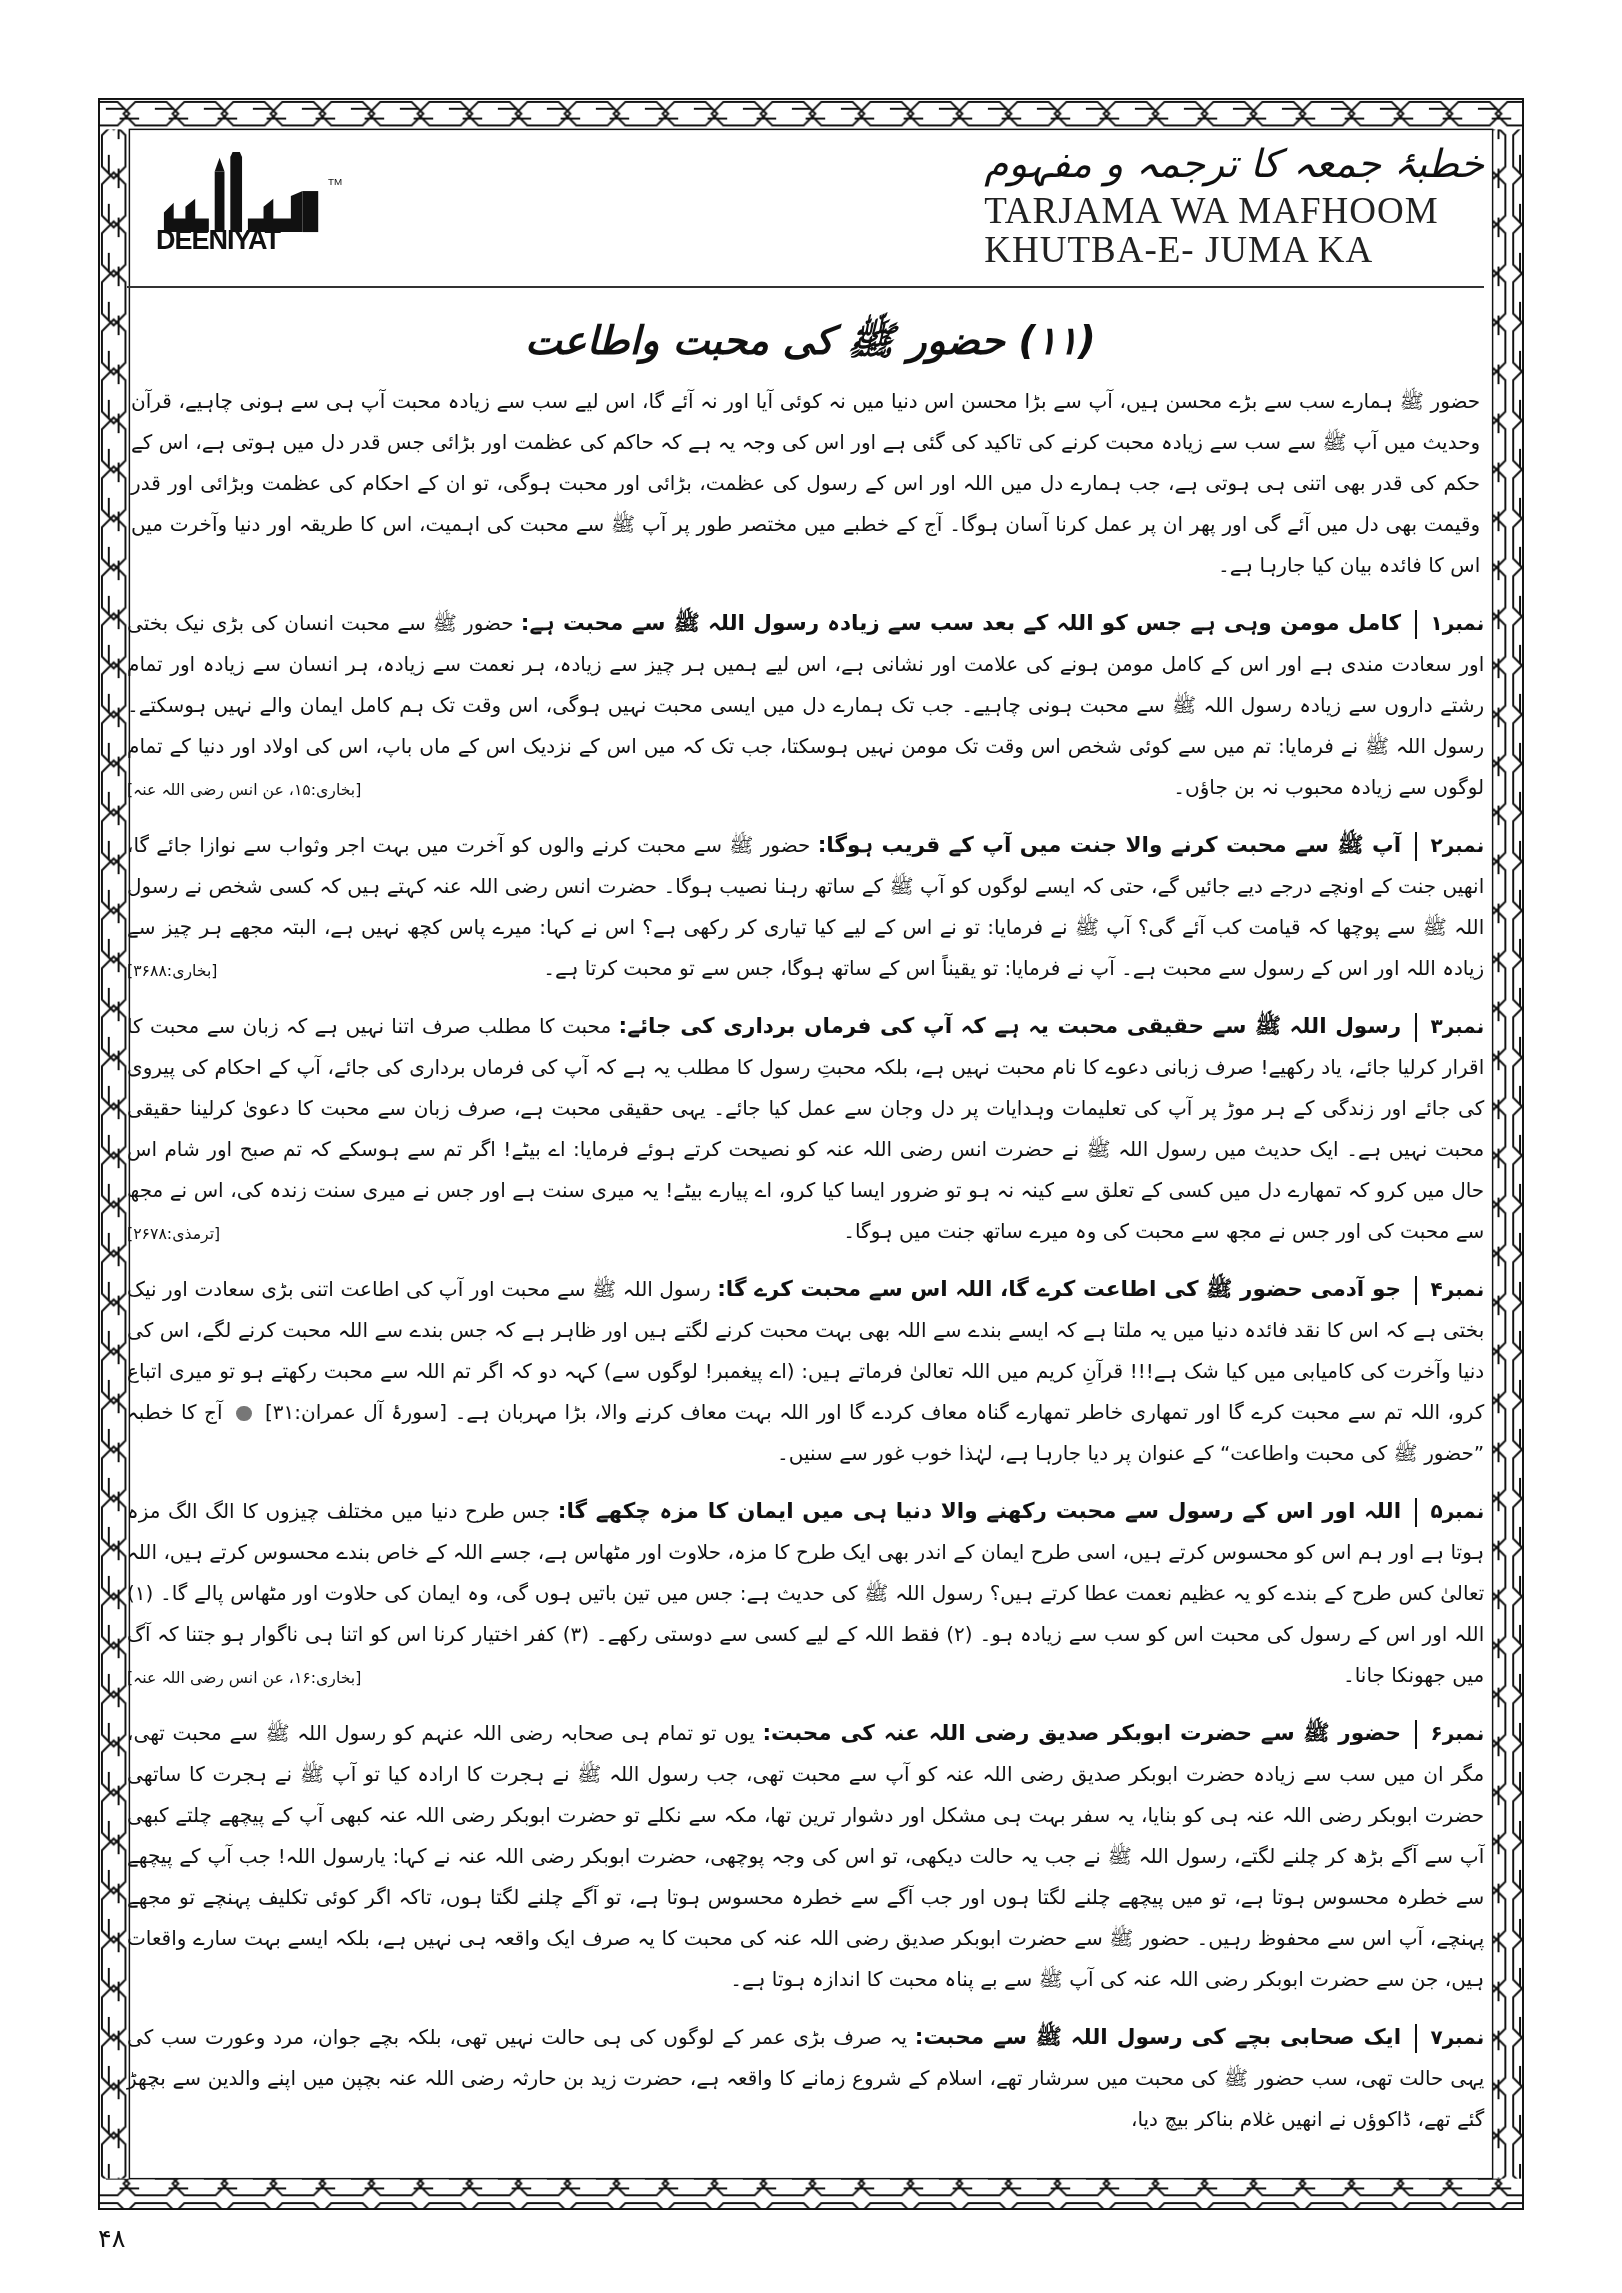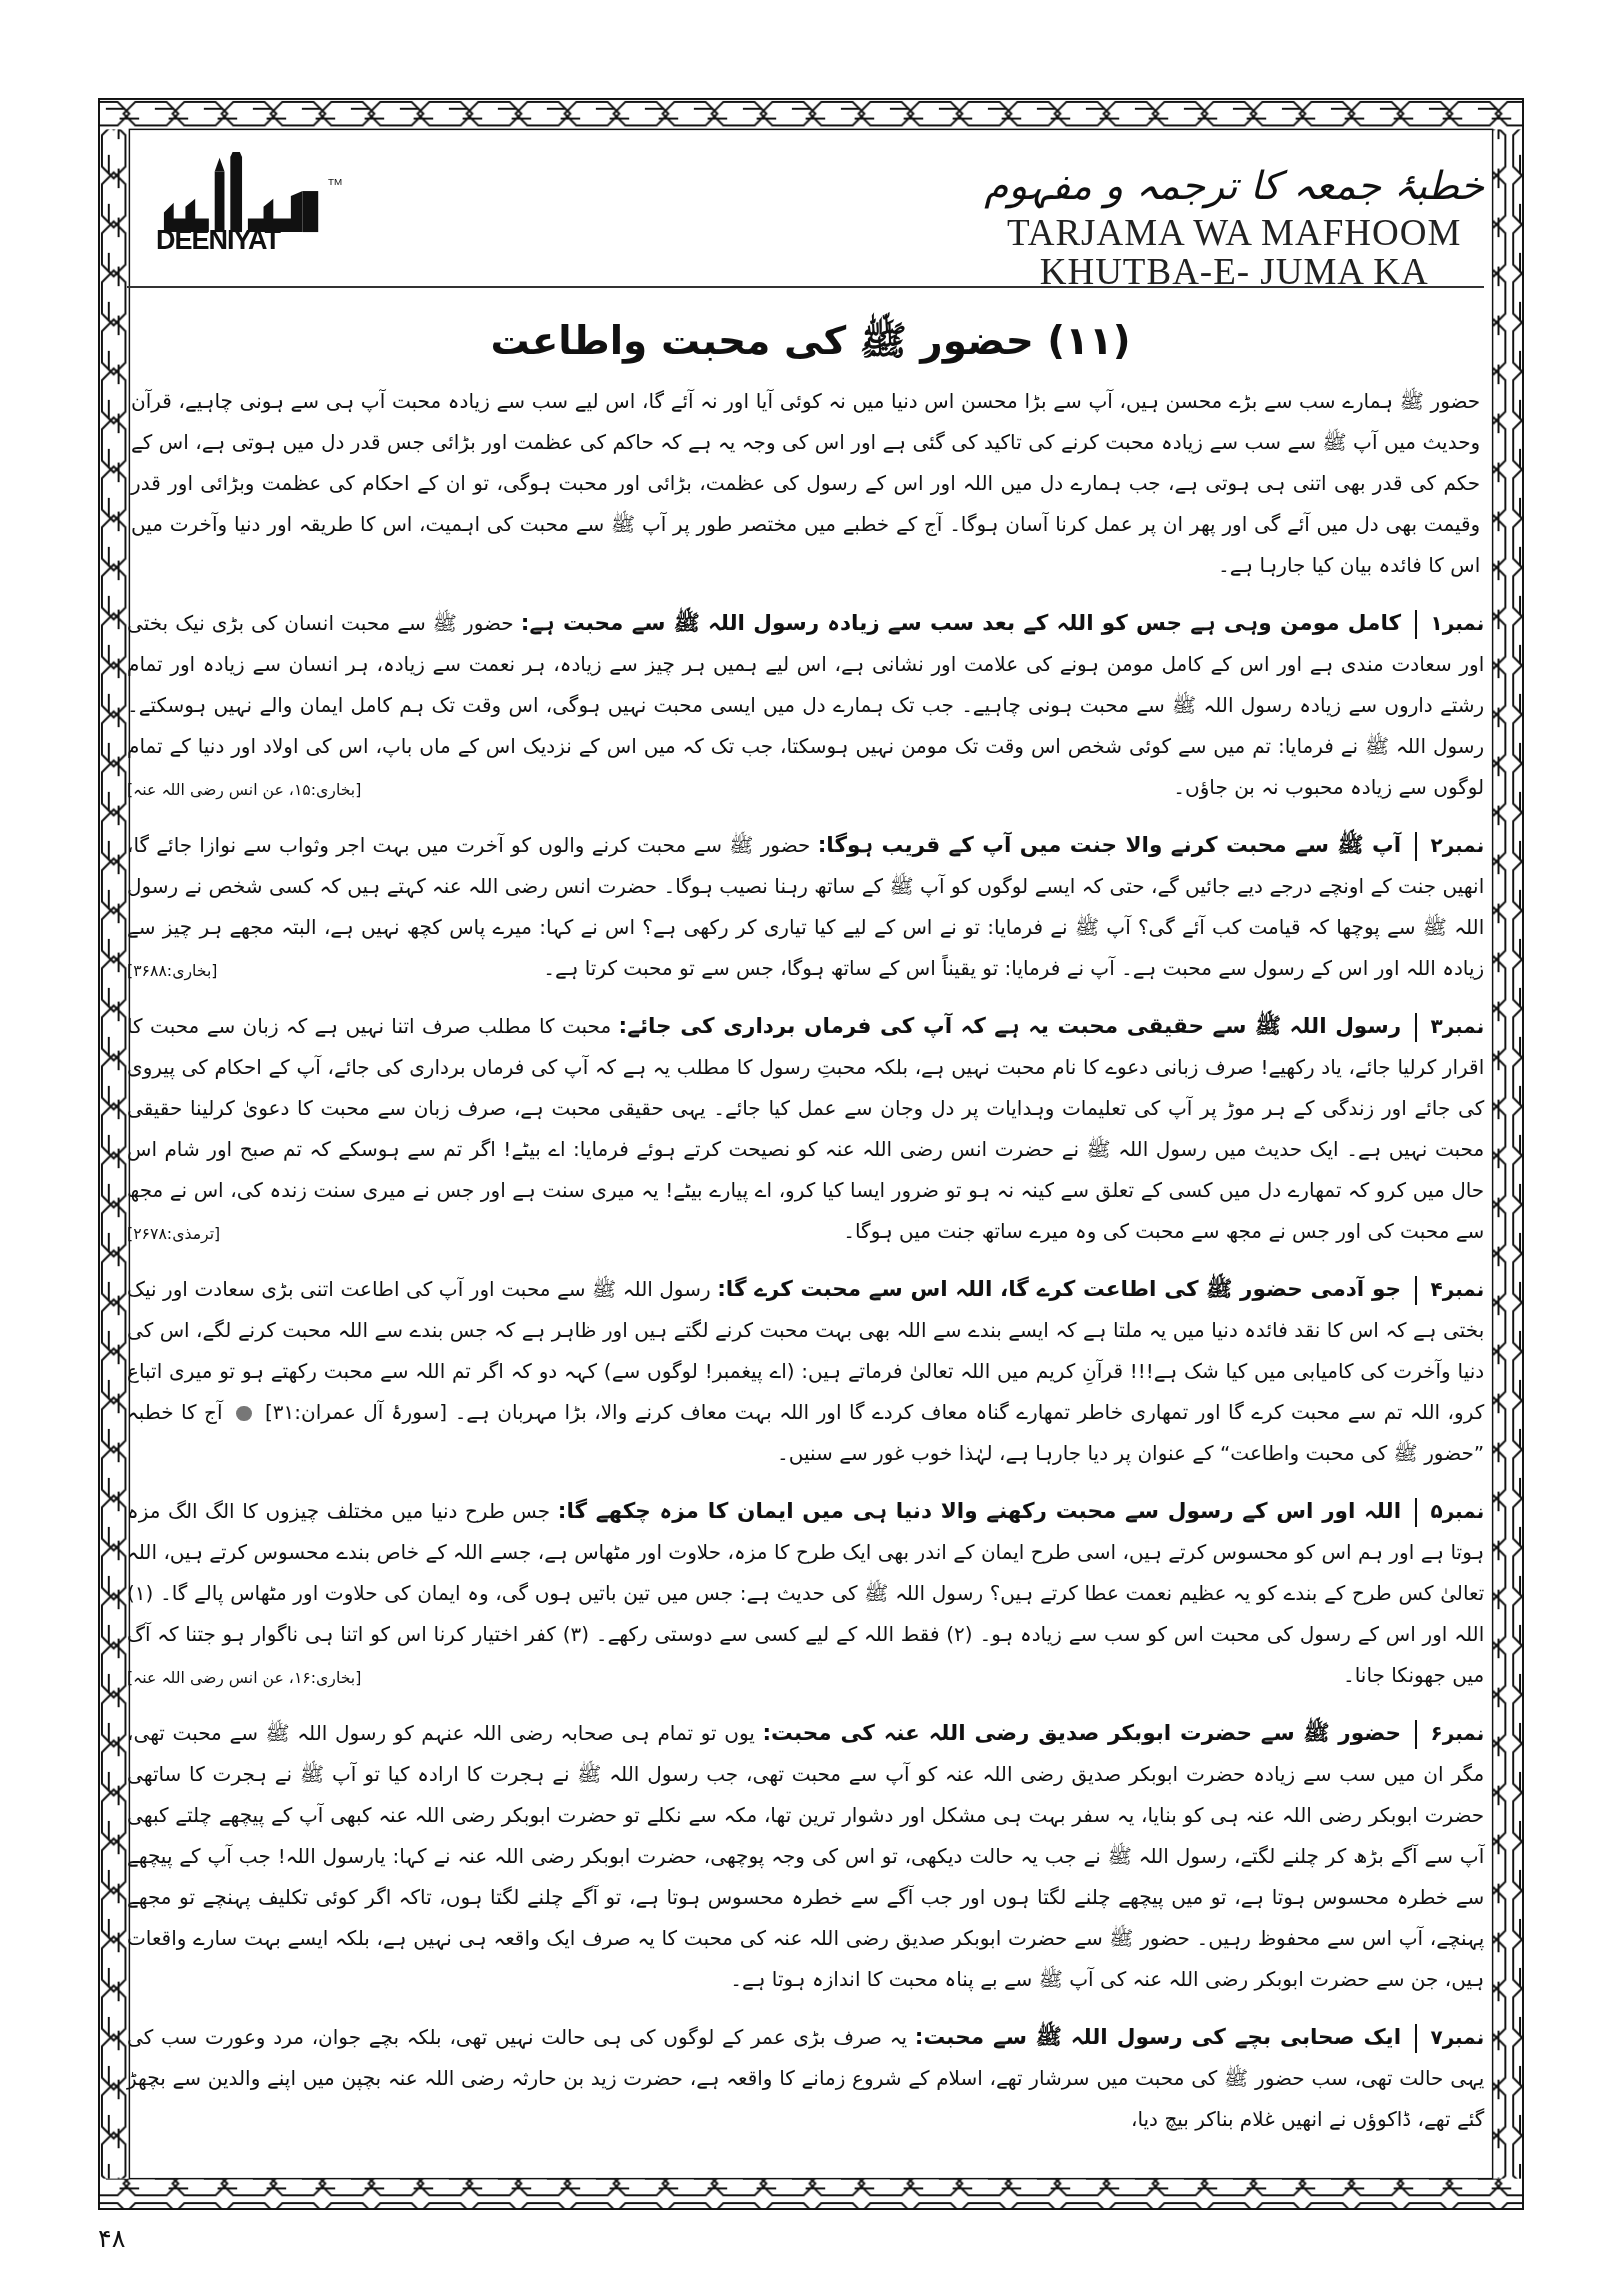--- a/index.html
+++ b/index.html
@@ -19,7 +19,7 @@
   .logo-text { position: absolute; left: 0; top: 65px; font-family: "Liberation Sans", sans-serif;
                font-weight: bold; font-size: 27px; letter-spacing: -1px; line-height: 47px; color: #111; }
 
-  .hdr-right { position: absolute; right: 9.8px; top: 31px; text-align: center; }
+  .hdr-right { position: absolute; right: 9.8px; top: 9px; text-align: left; }
   .hdr-urdu { font-family: "DejaVu Serif", serif; font-style: italic; font-size: 39px; line-height: 55px; direction: rtl; }
   .hdr-en { font-family: "Liberation Serif", serif; font-size: 37px; line-height: 39px; letter-spacing: 1px; color: #222; }
 

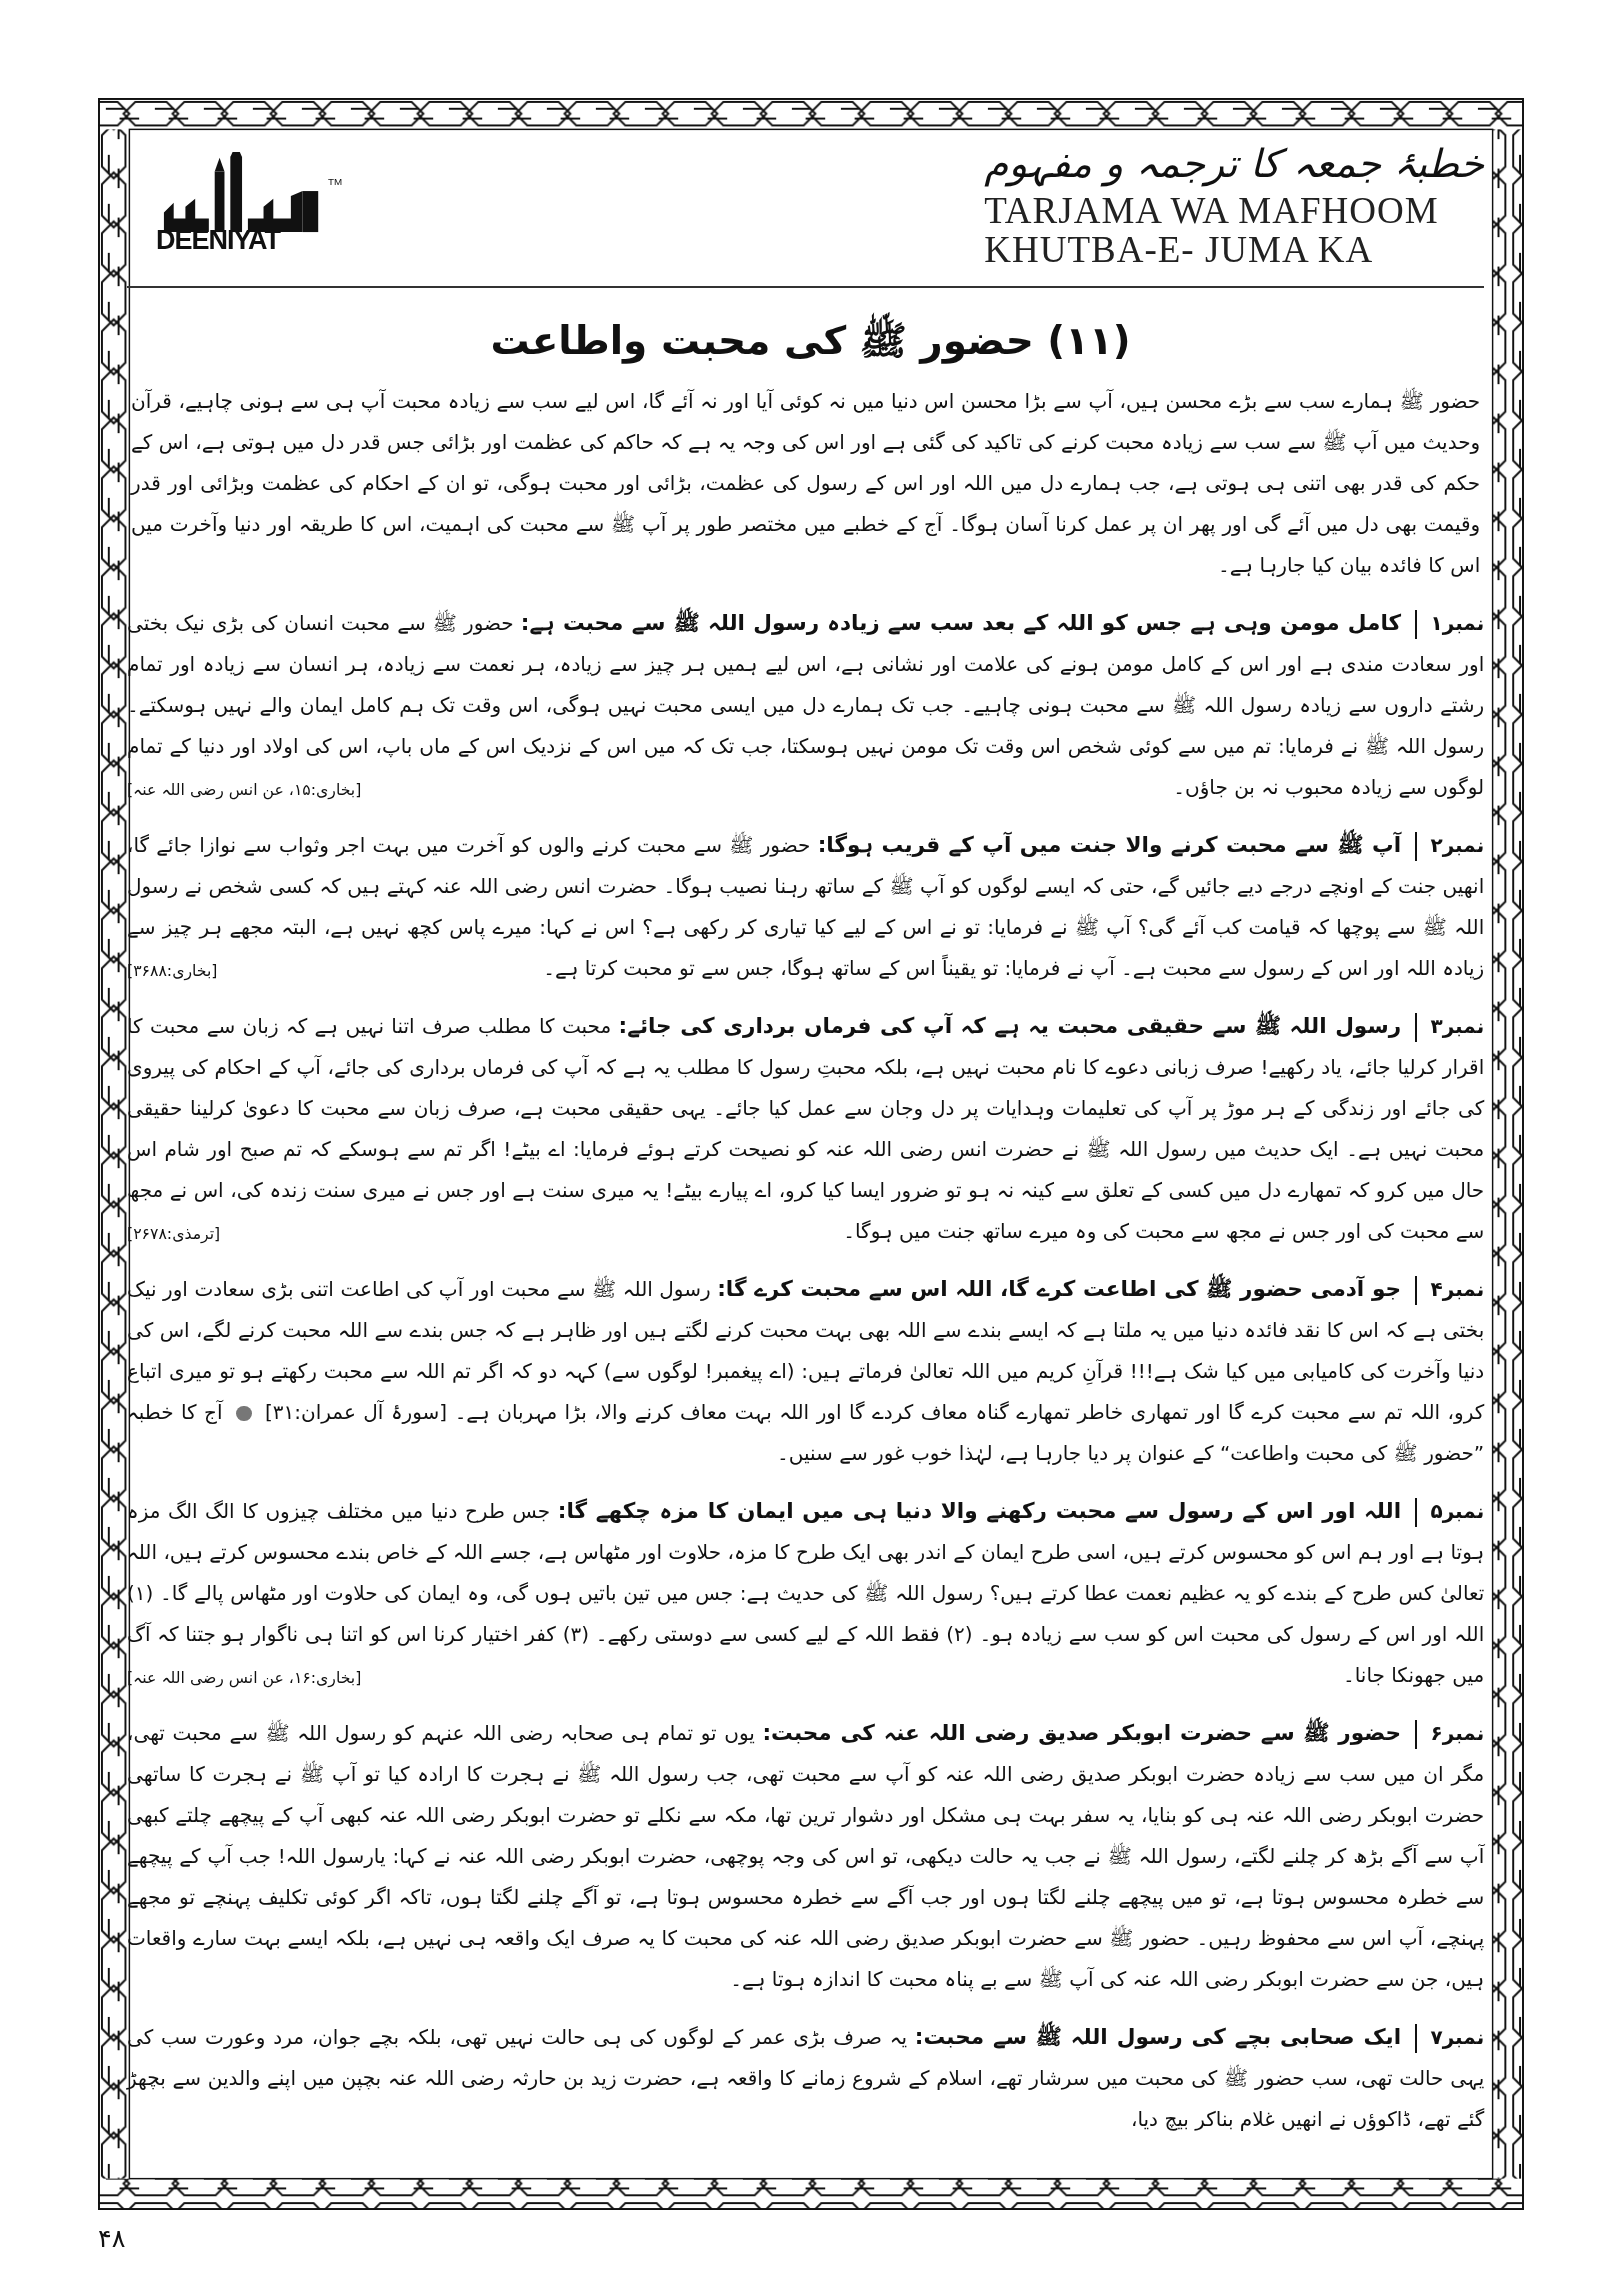--- a/index.html
+++ b/index.html
@@ -26,7 +26,7 @@
   .hdr-rule { position: absolute; left: 0; right: 9.8px; top: 159px; border-top: 2px solid #333; }
 
   .title { position: absolute; left: 0; right: 0; top: 184px; text-align: center; direction: rtl;
-           font-family: "DejaVu Sans", sans-serif; font-weight: bold; font-size: 39px; line-height: 59px; }
+           font-family: "DejaVu Sans", sans-serif; font-weight: bold; font-size: 39px; line-height: 59px; font-style: italic; }
 
   
   .body { position: absolute; left: 0; right: 9.8px; top: 250px; direction: rtl;

